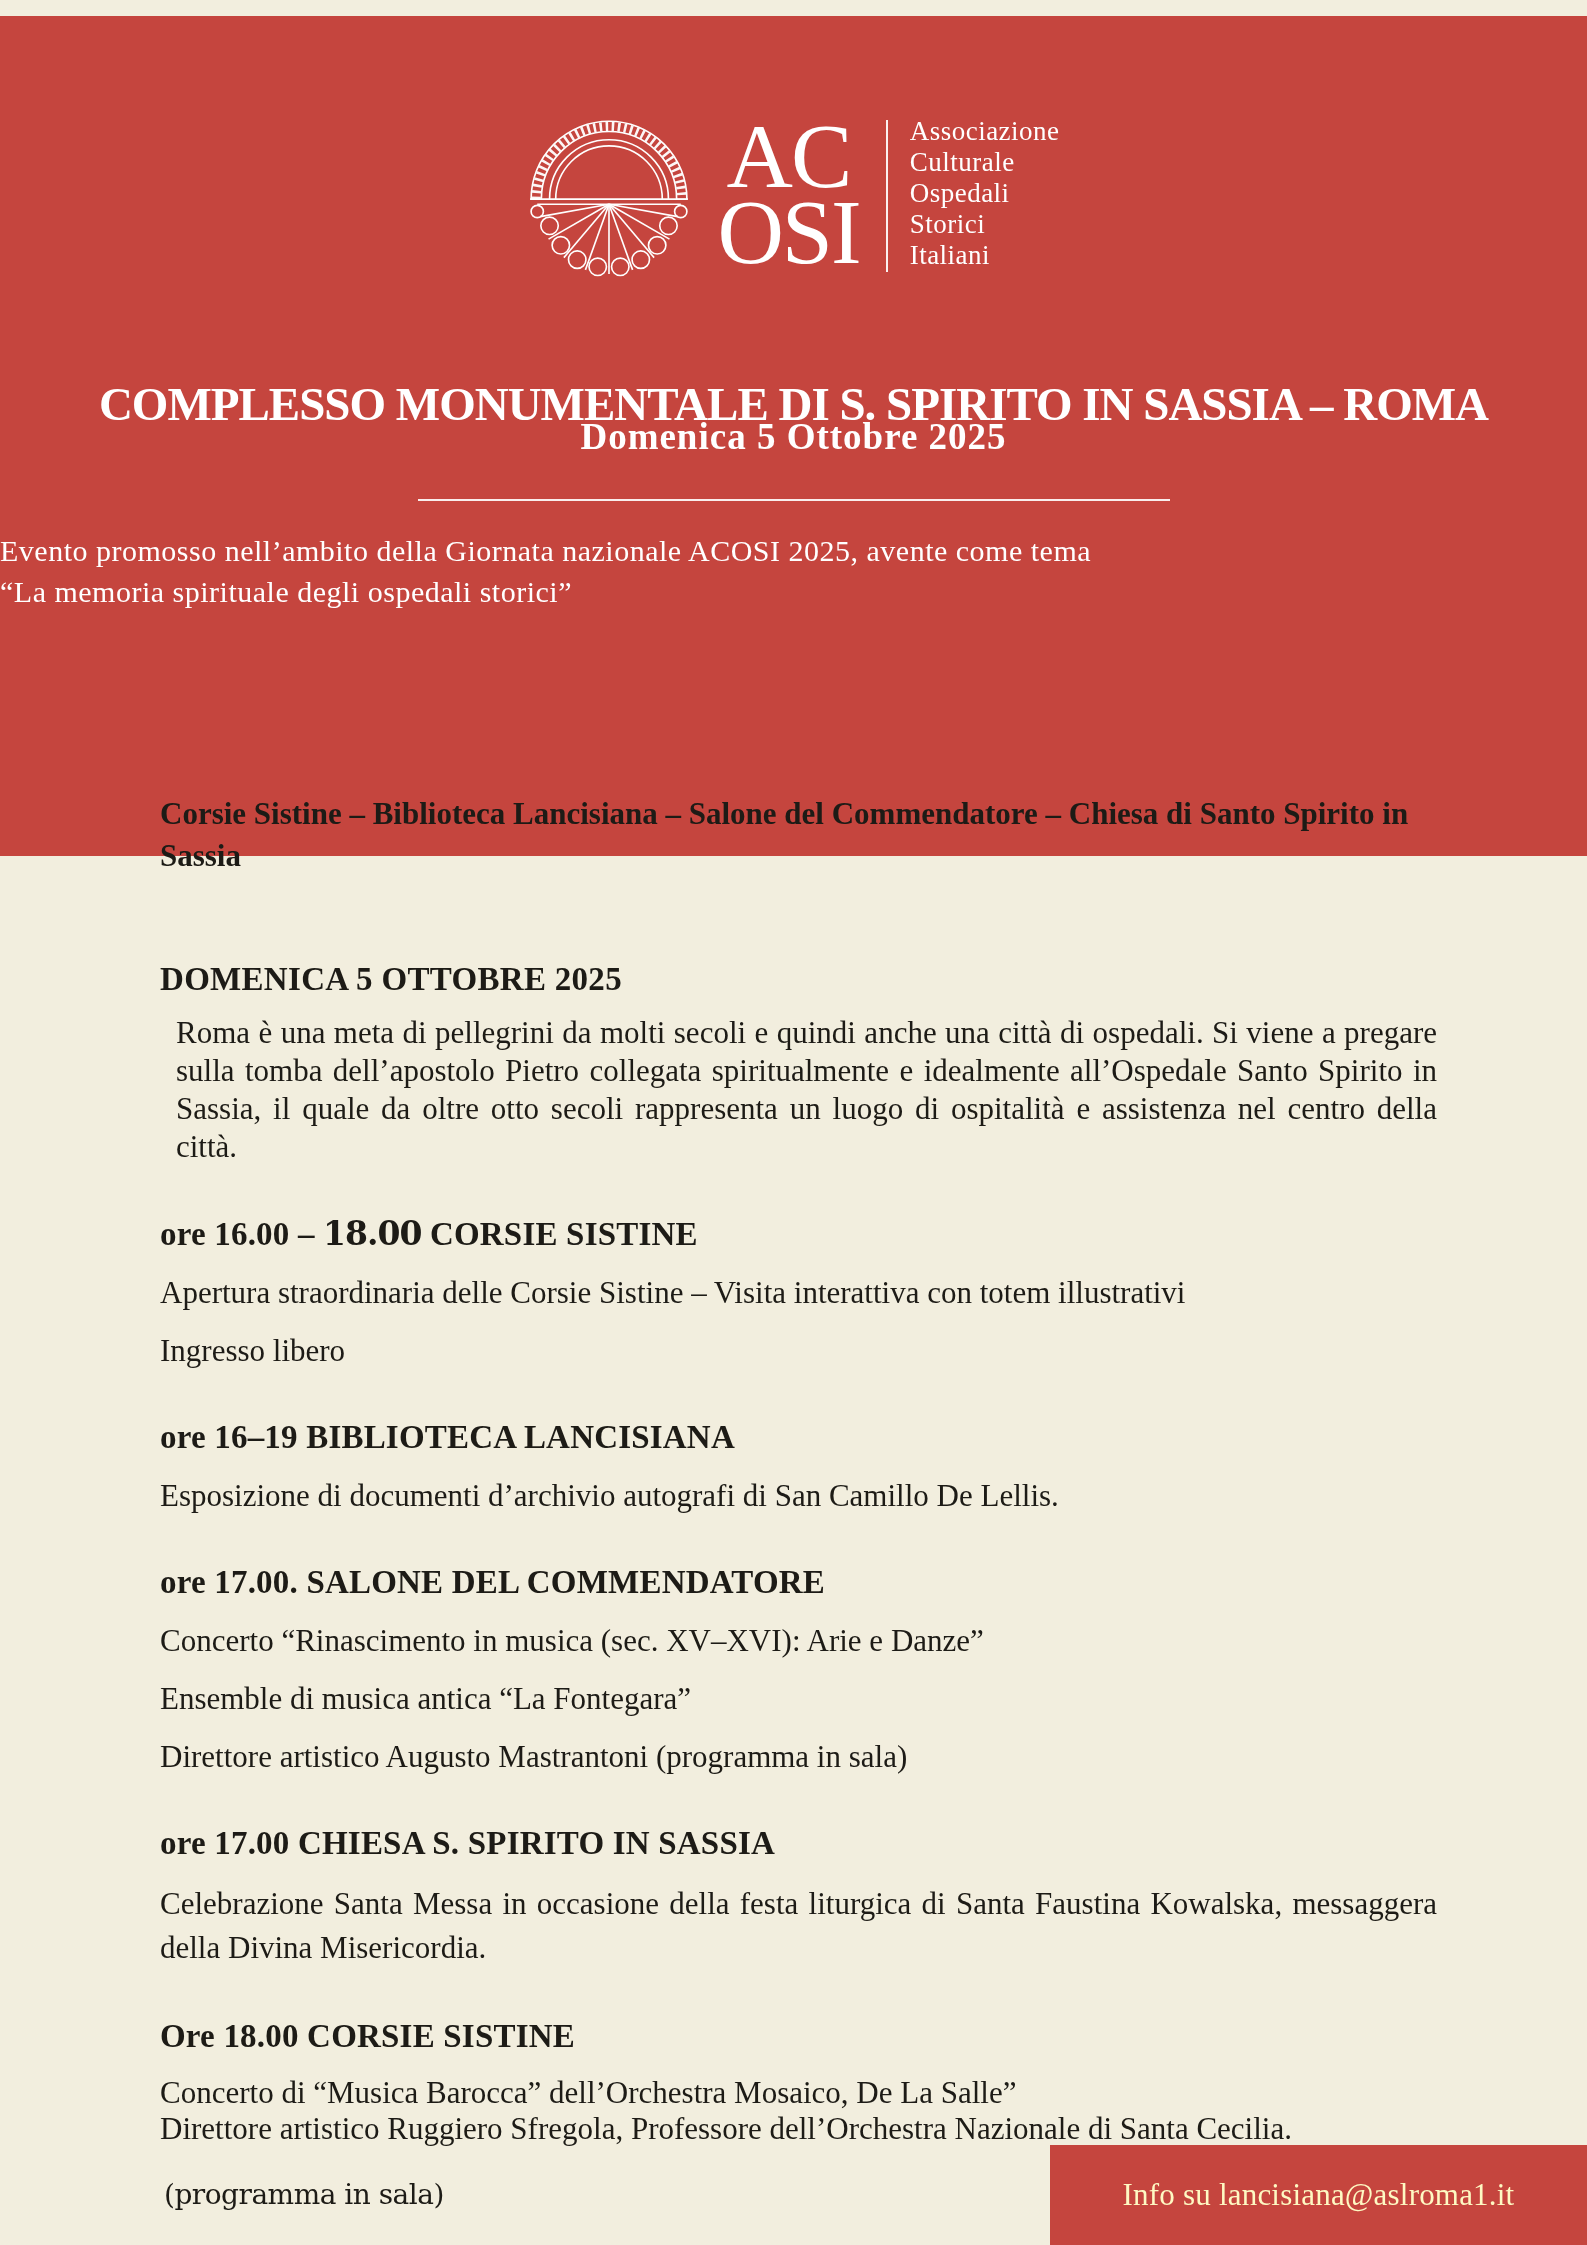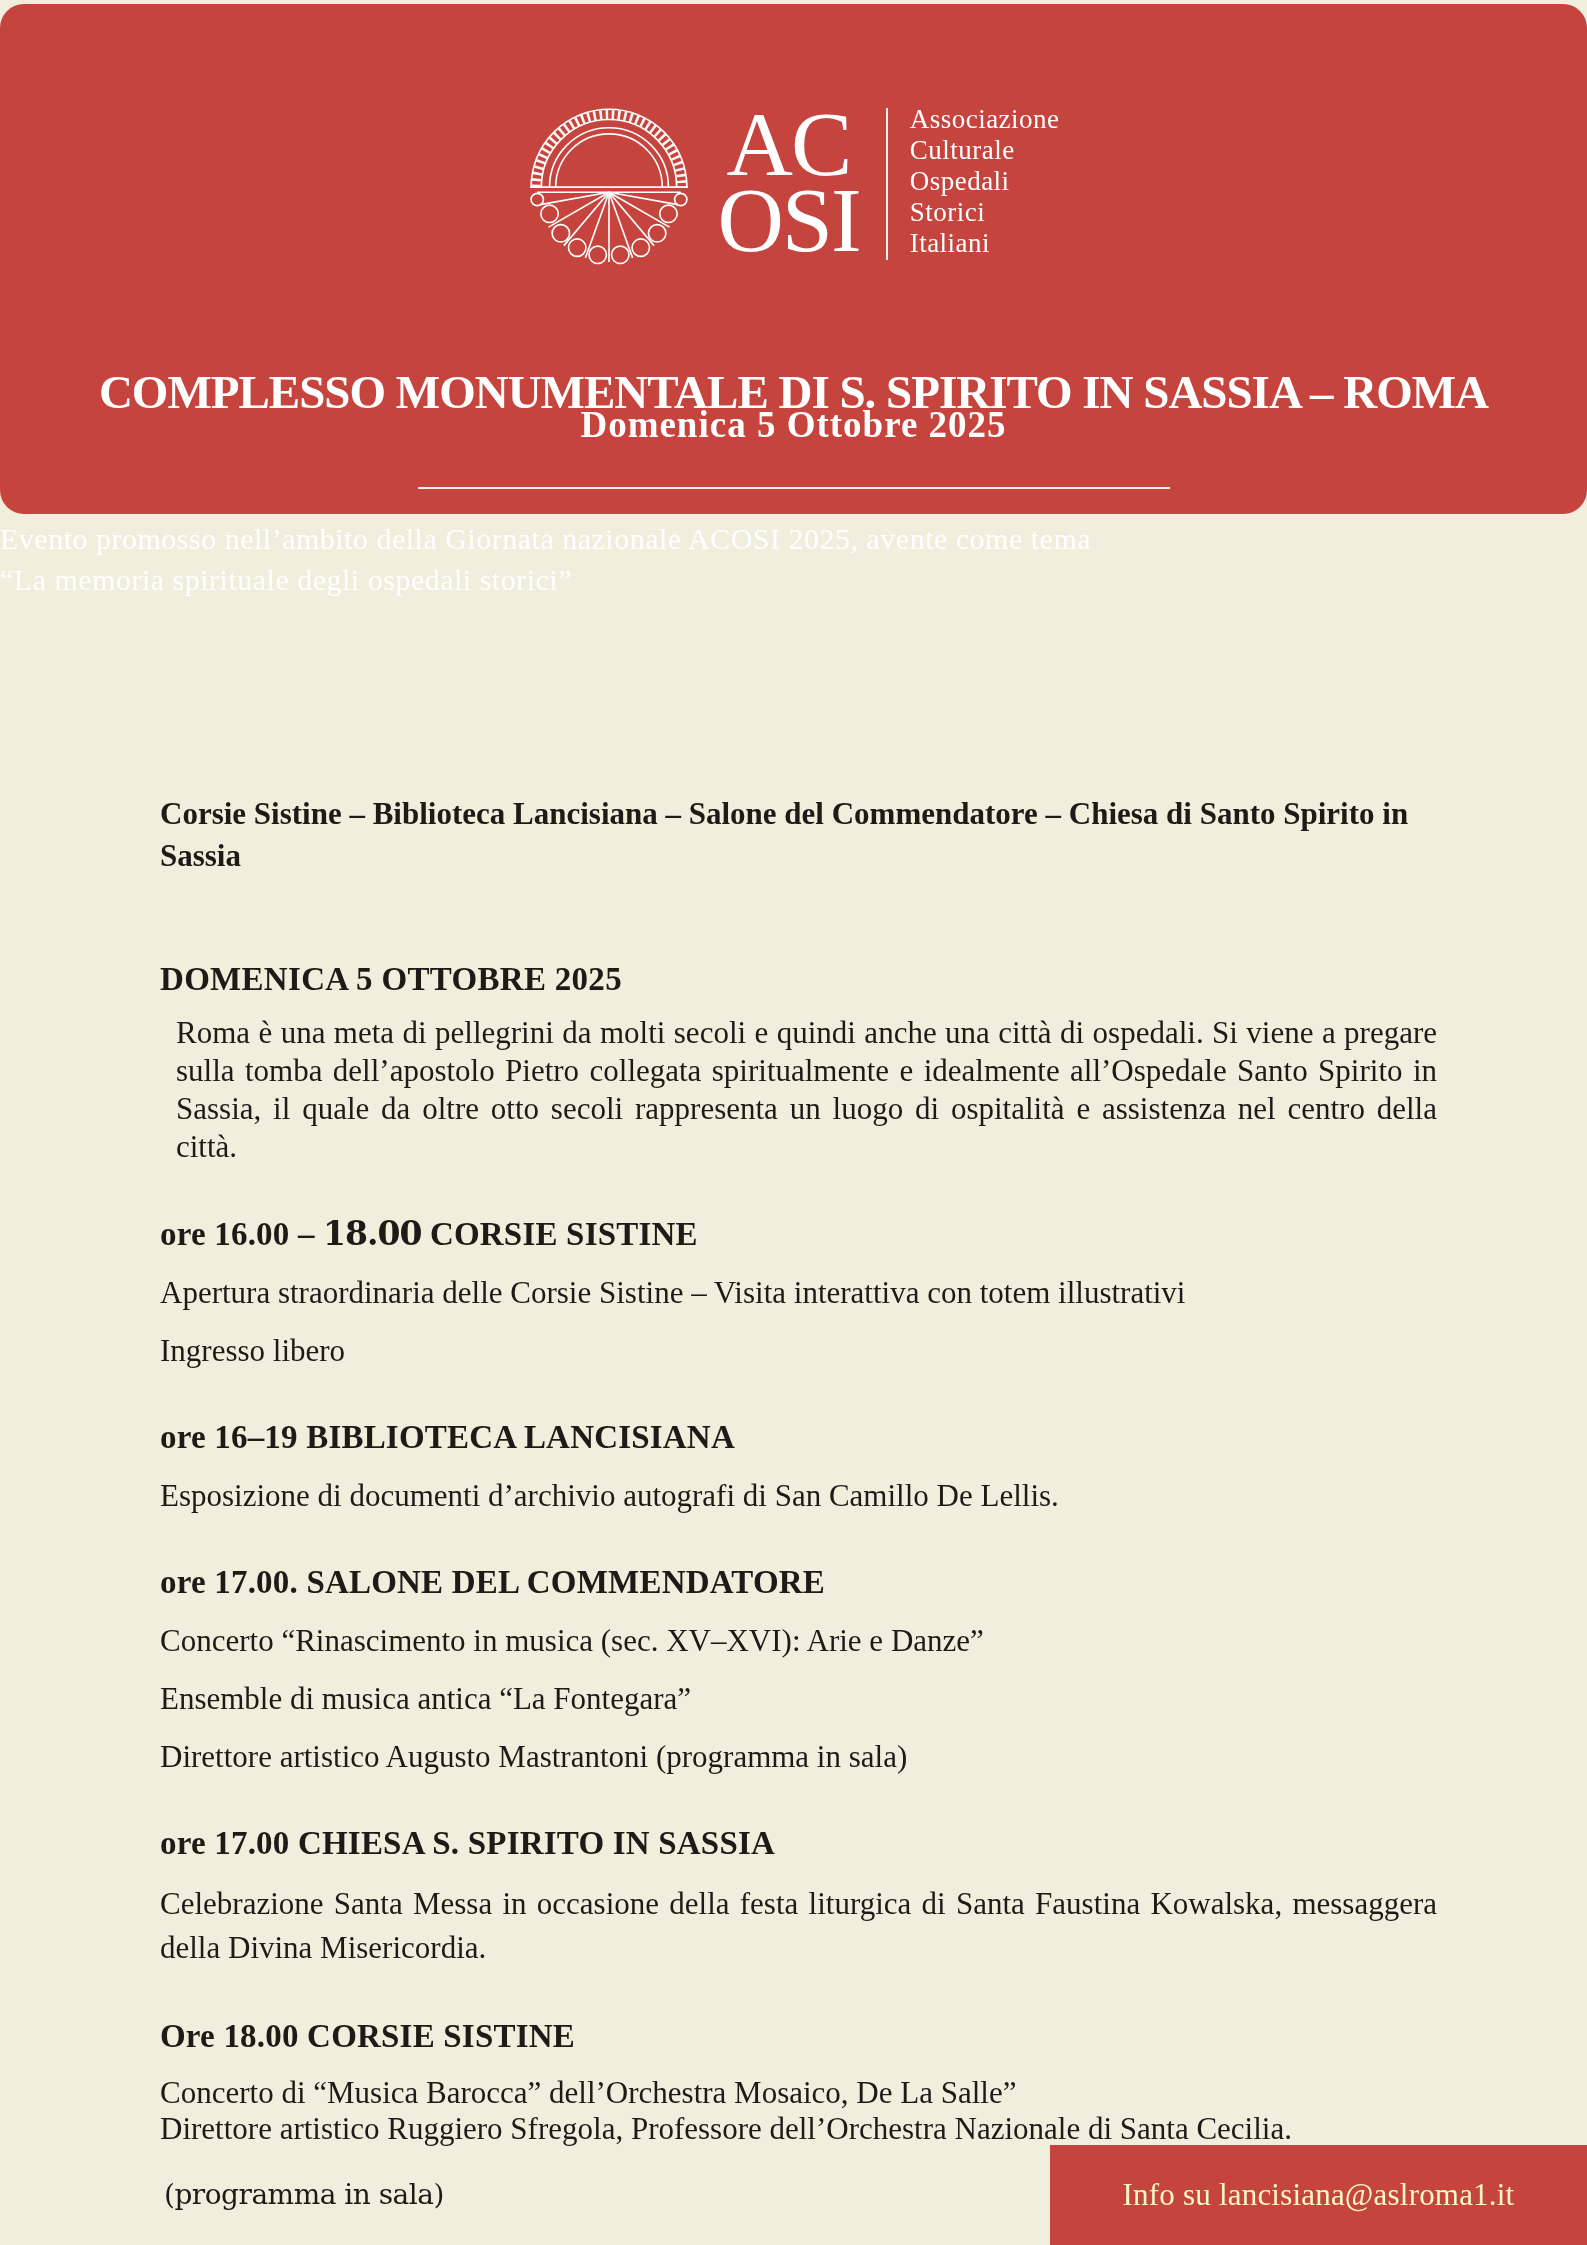--- a/index.html
+++ b/index.html
@@ -13,8 +13,8 @@
   }
   
   .red-band{
-    position:absolute;top:4px;left:0;width:100%;height:510px;
-    background:#C5453E;color:#fff;border-radius:24px;
+    position:absolute;top:16px;left:0;width:100%;height:840px;
+    background:#C5453E;color:#fff;
   }
   .logo-row{
     position:absolute;top:88px;left:0;width:100%;

